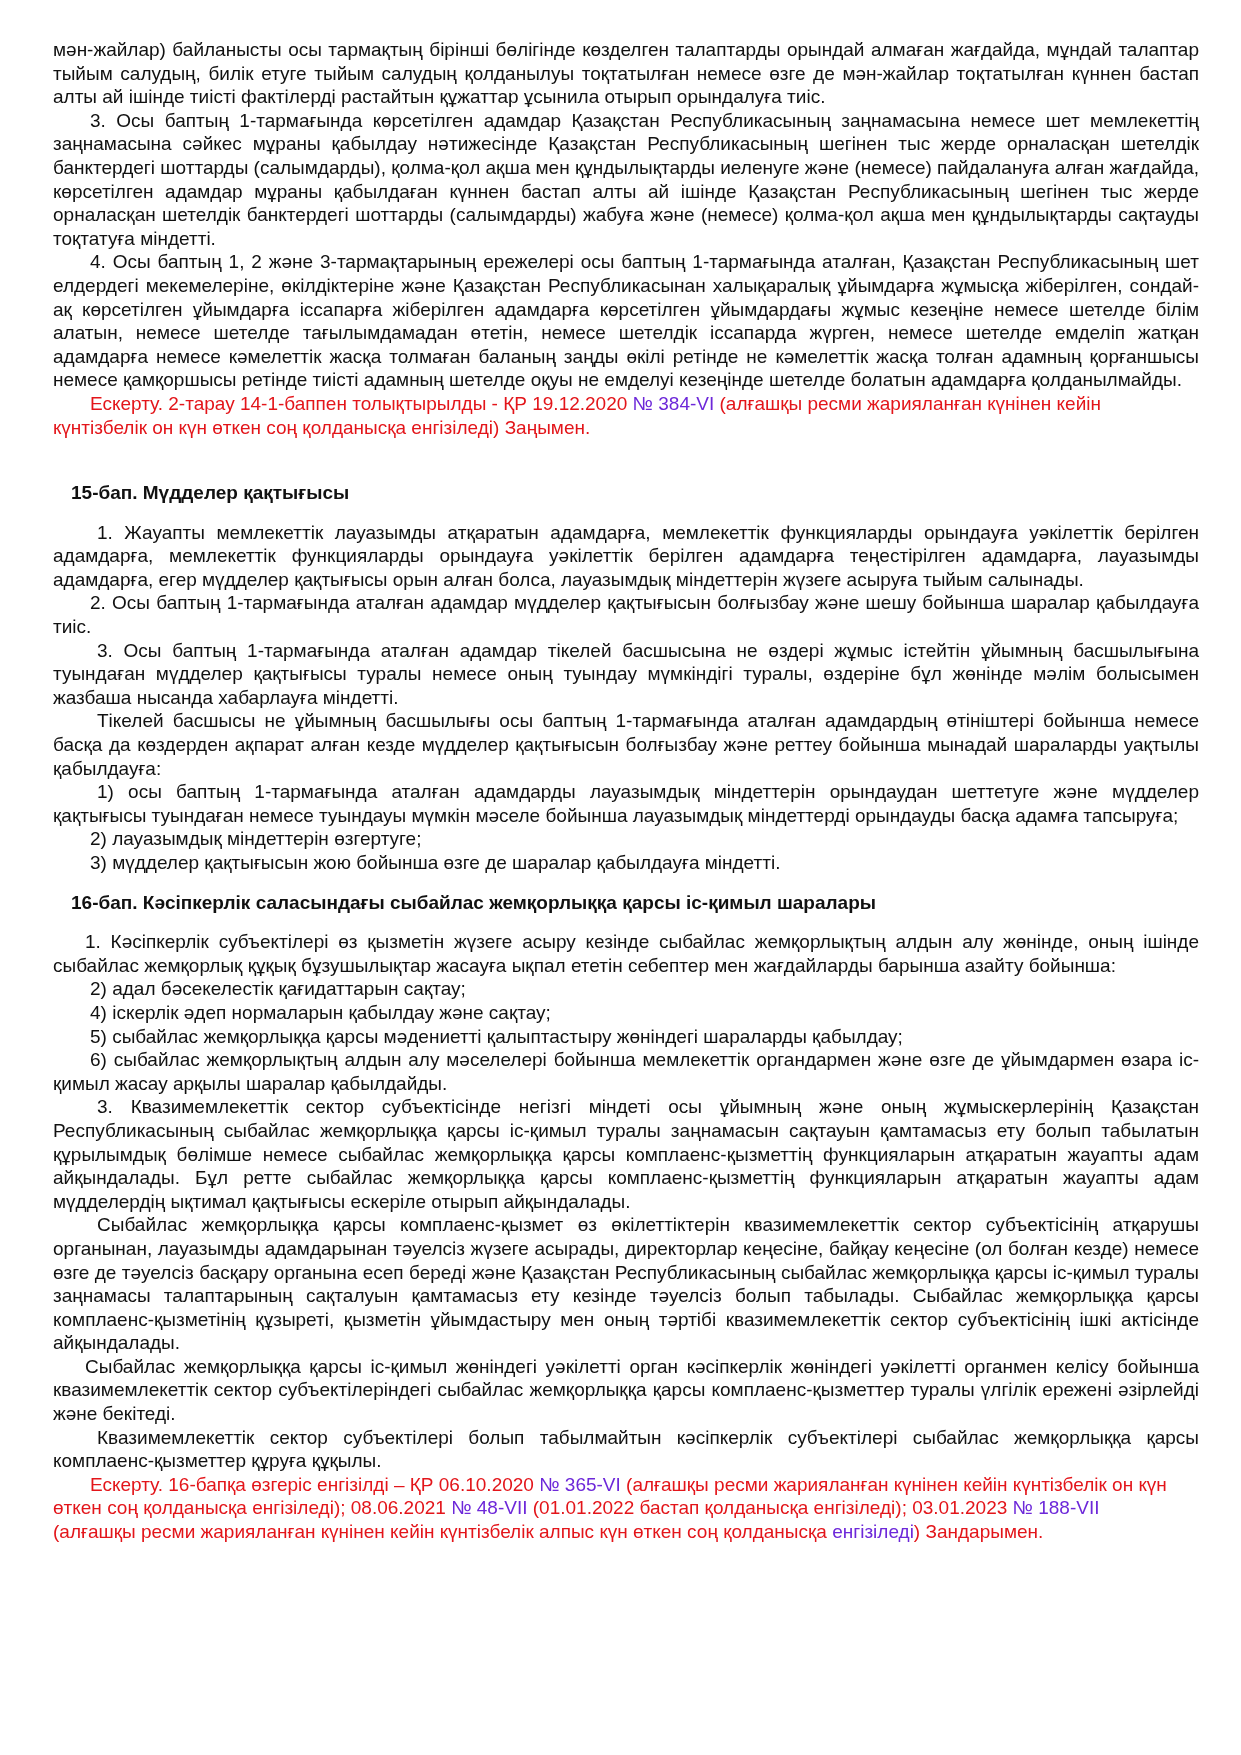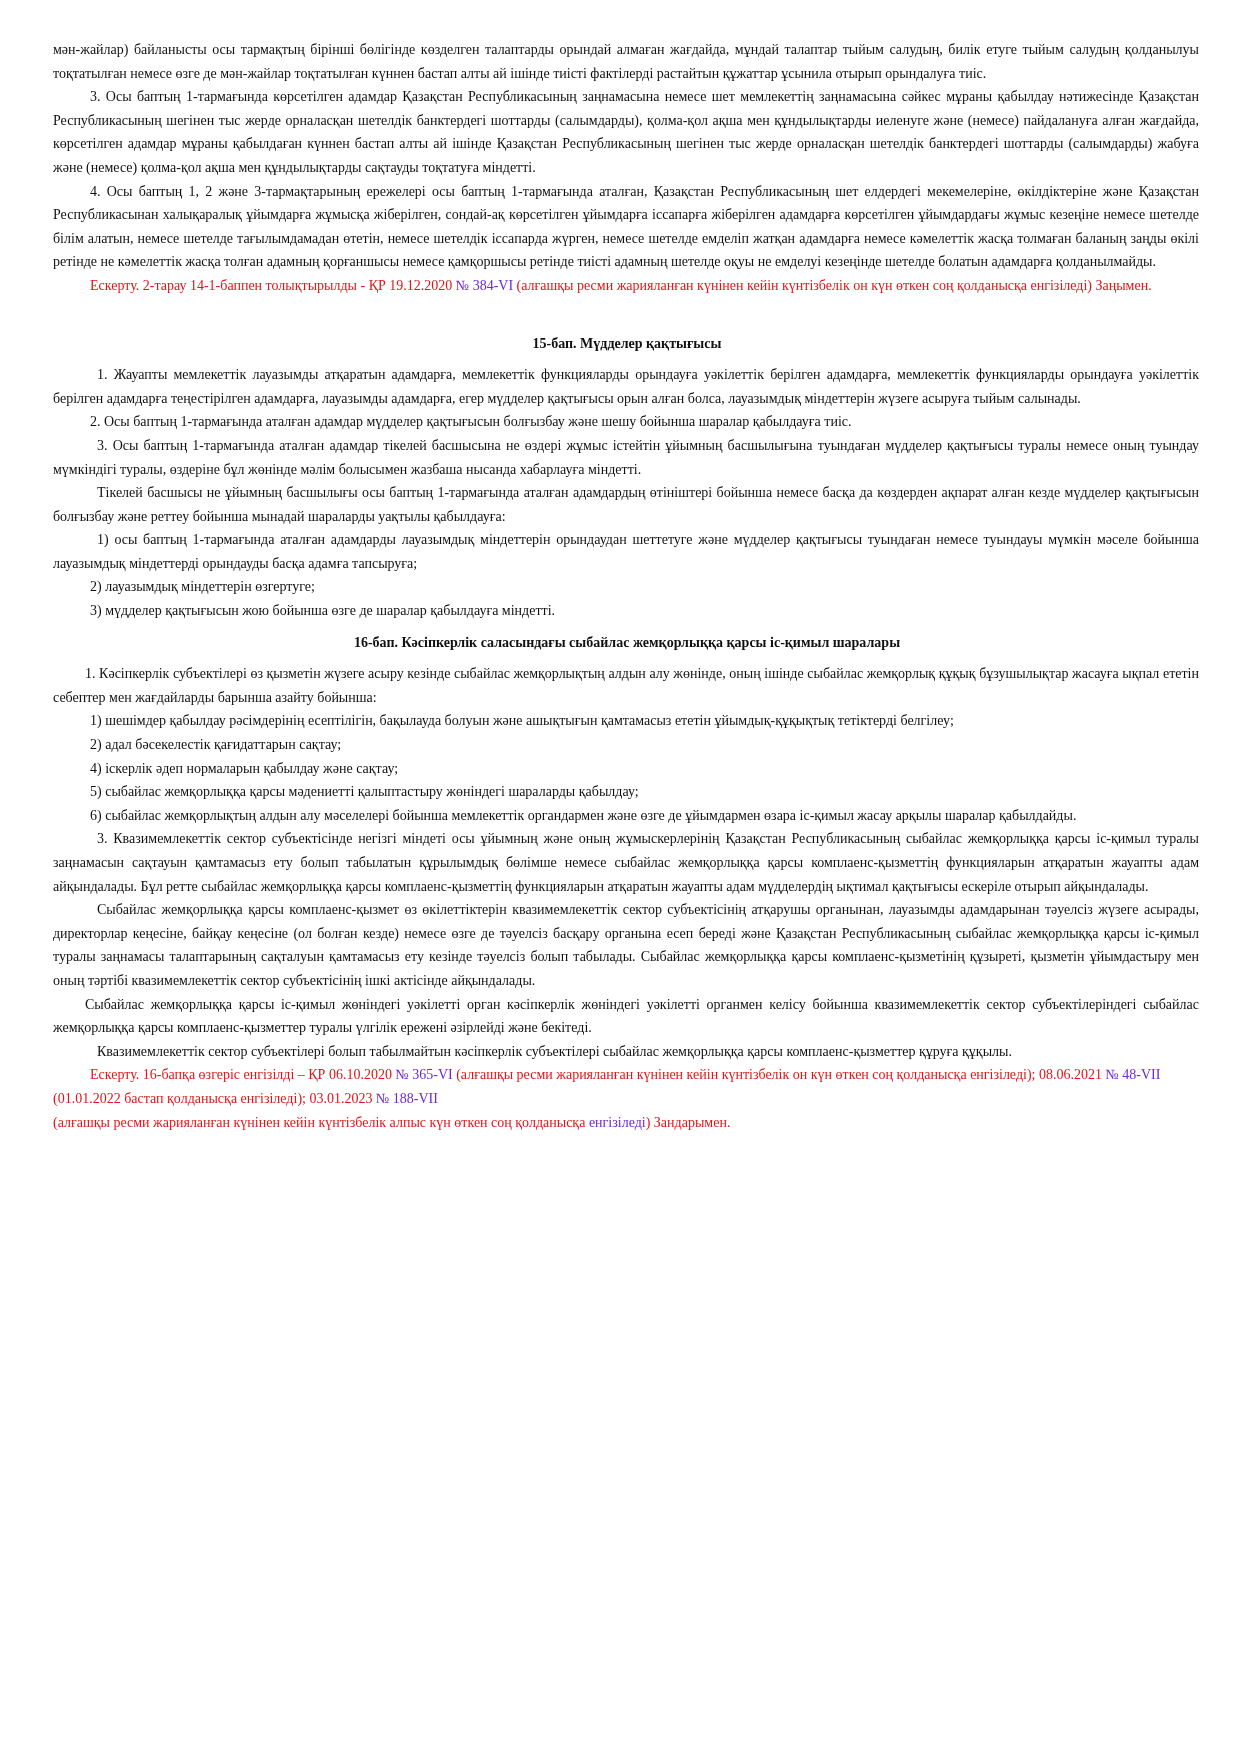--- a/index.html
+++ b/index.html
@@ -6,8 +6,8 @@
   body { width: 1241px; height: 1755px; overflow: hidden; position: relative; }
   .page {
     position: absolute; left: 53px; top: 38px; width: 1146px;
-    font-family: Liberation Serif, serif;
-    font-size: 14px; line-height: 23.6px; color: #111111;
+    font-family: Liberation Sans, sans-serif;
+    font-size: 19px; line-height: 23.6px; color: #111111;
   }
   .p { text-align: justify; text-align-last: left; margin: 0; }
   .ind { text-indent: 37px; }

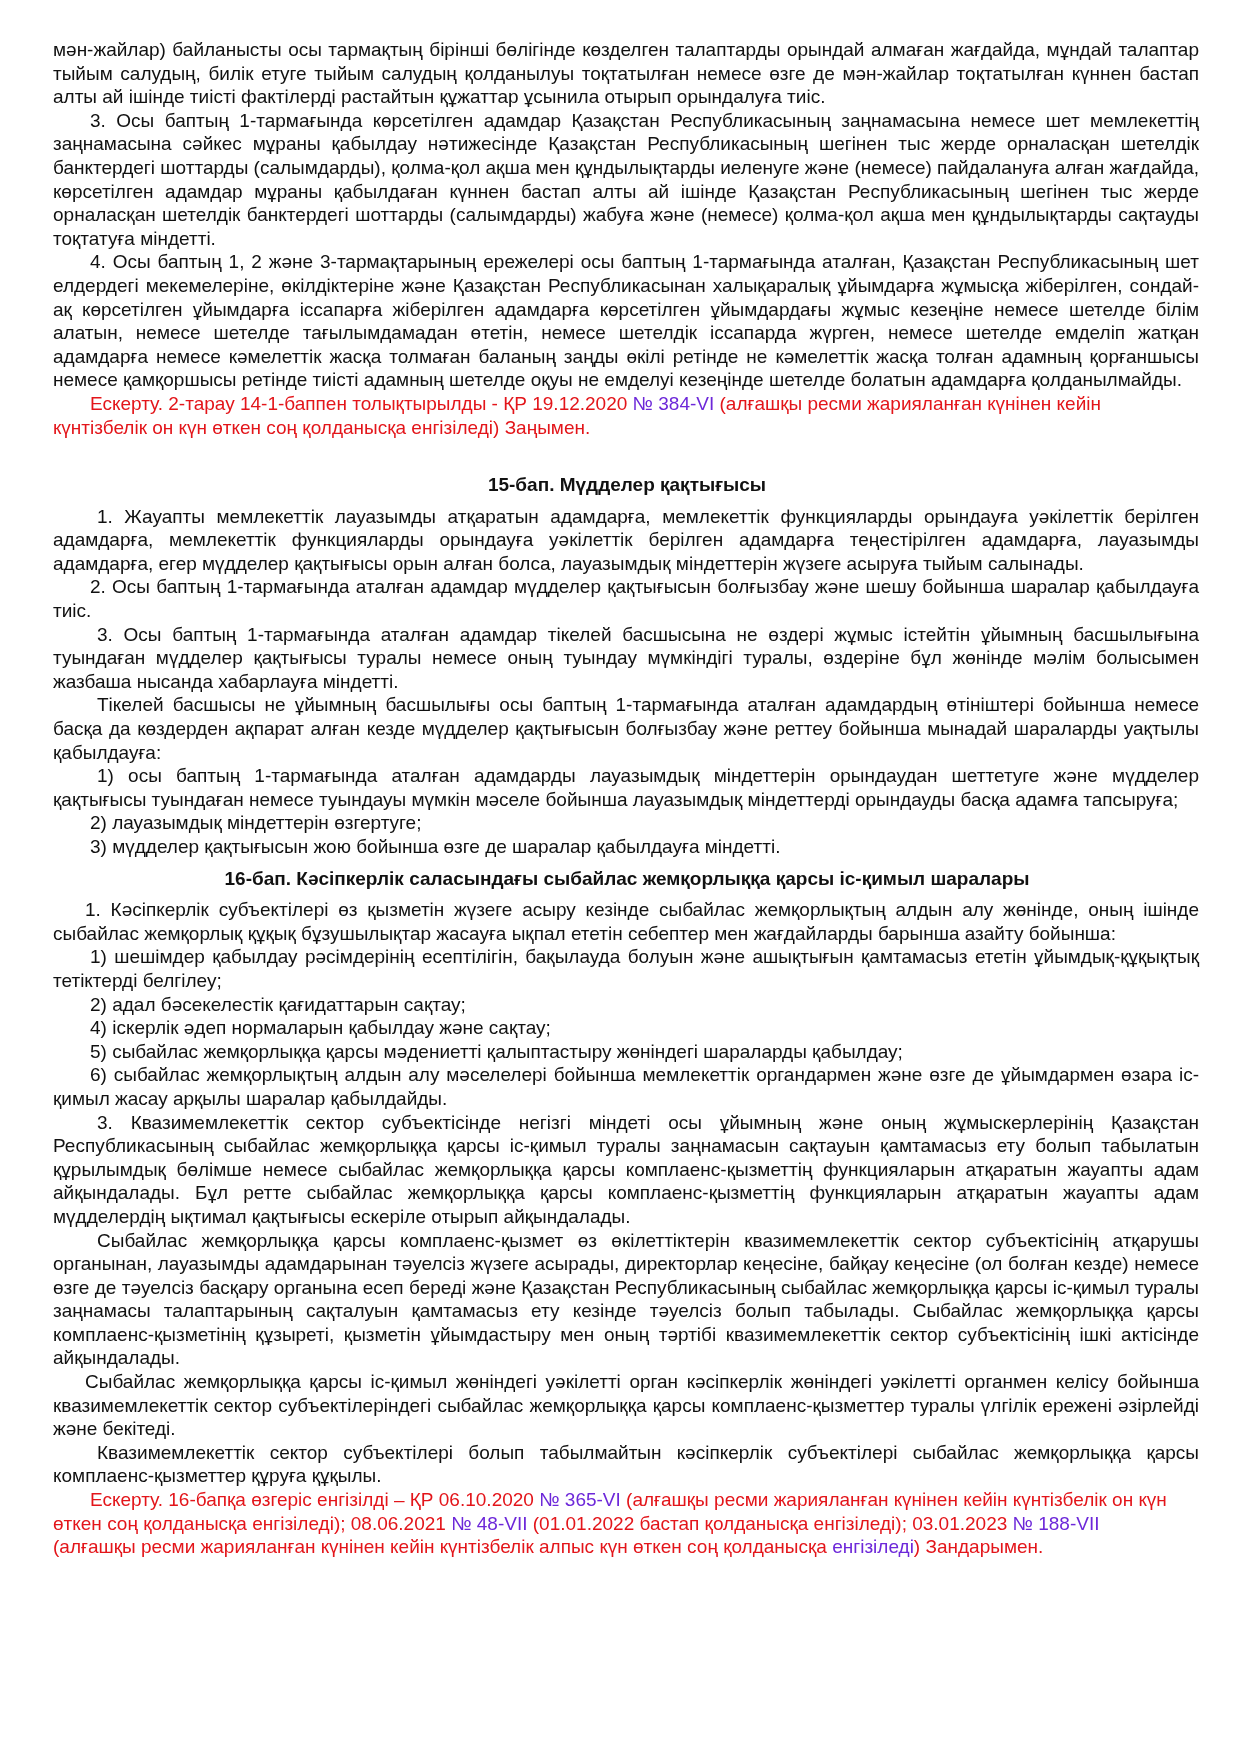--- a/index.html
+++ b/index.html
@@ -15,7 +15,7 @@
   .ind3 { text-indent: 32px; }
   .red { color: #e3151a; }
   .blk { color: #6d28d9; }
-  .heading { font-weight: bold; margin: 8px; padding-left: 2px; text-align: center; }
+  .heading { font-weight: bold; margin: 16px; padding-left: 2px; }
   .gap { height: 26px; }
 </style>
 </head>

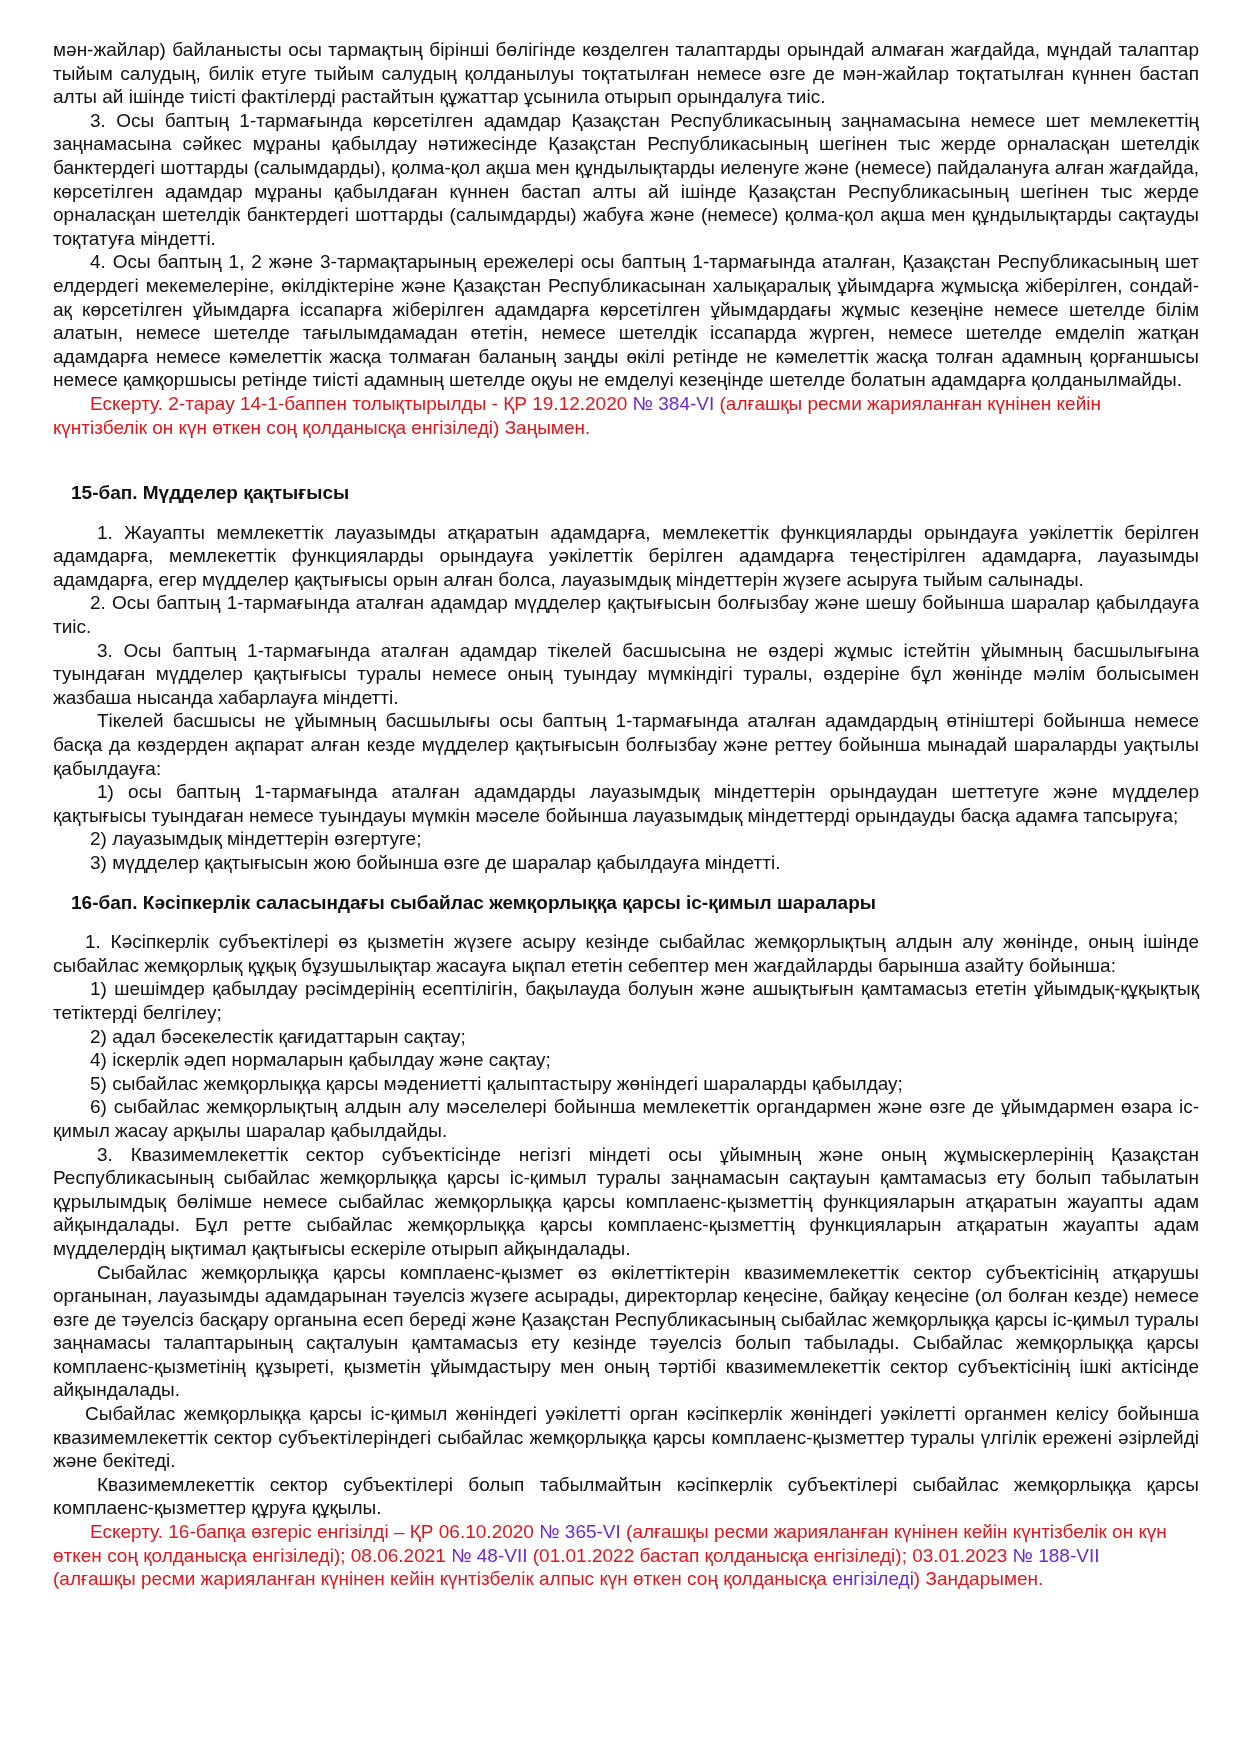--- a/index.html
+++ b/index.html
@@ -40,7 +40,6 @@
 
   <p class="heading">16-бап. Кәсіпкерлік саласындағы сыбайлас жемқорлыққа қарсы іс-қимыл шаралары</p>
   <p class="p ind3">1. Кәсіпкерлік субъектілері өз қызметін жүзеге асыру кезінде сыбайлас жемқорлықтың алдын алу жөнінде, оның ішінде сыбайлас жемқорлық құқық бұзушылықтар жасауға ықпал ететін себептер мен жағдайларды барынша азайту бойынша:</p>
-  <p class="p ind">1) шешімдер қабылдау рәсімдерінің есептілігін, бақылауда болуын және ашықтығын қамтамасыз ететін ұйымдық-құқықтық тетіктерді белгілеу;</p>
   <p class="p ind">2) адал бәсекелестік қағидаттарын сақтау;</p>
   <p class="p ind">4) іскерлік әдеп нормаларын қабылдау және сақтау;</p>
   <p class="p ind">5) сыбайлас жемқорлыққа қарсы мәдениетті қалыптастыру жөніндегі шараларды қабылдау;</p>

